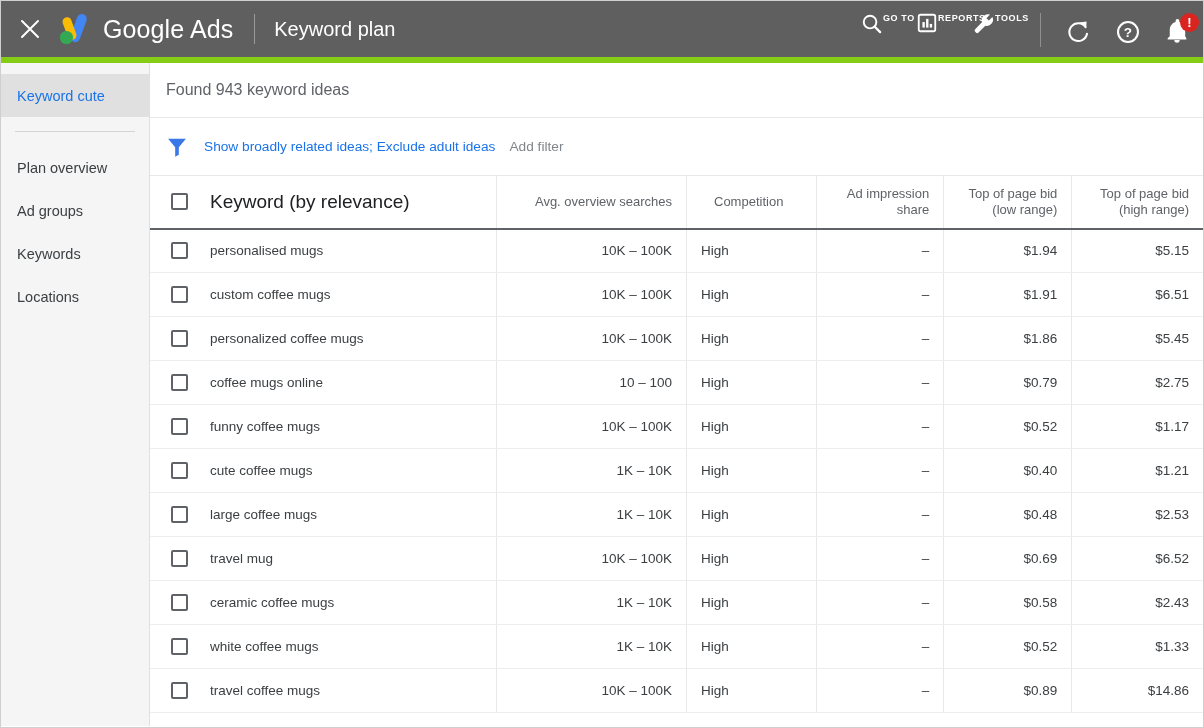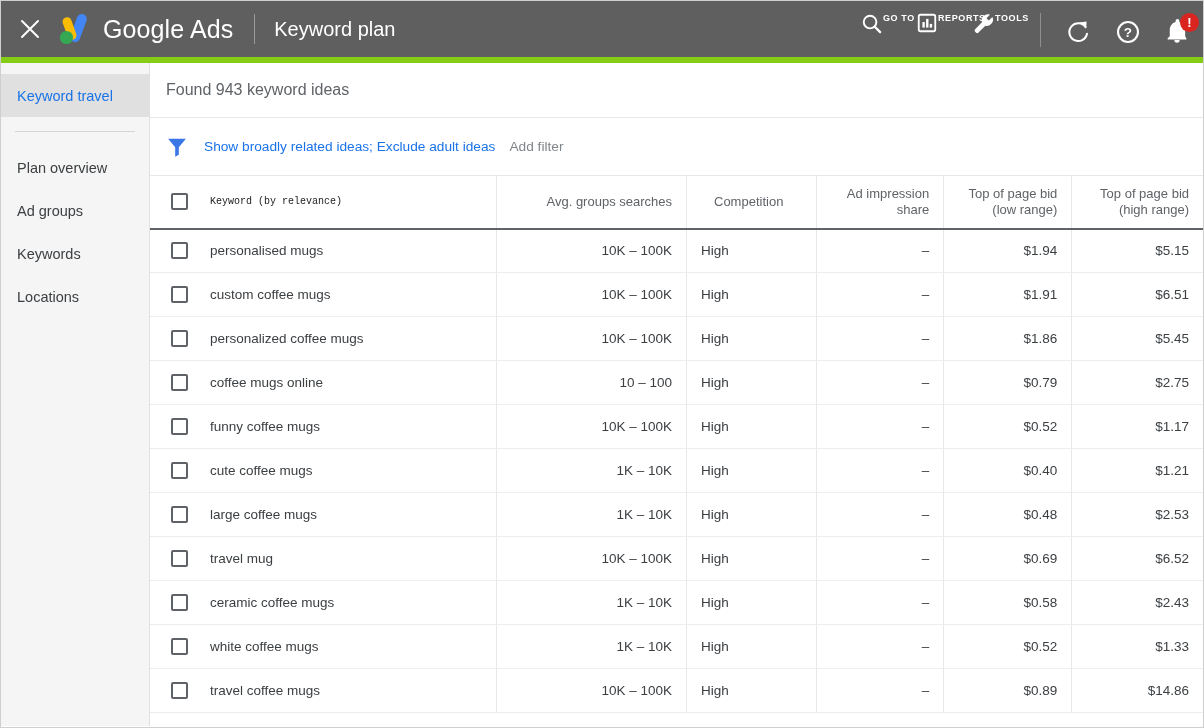--- a/index.html
+++ b/index.html
@@ -373,7 +373,7 @@
 
     <div class="sidebar">
       <div class="nav-item selected">
-        <span>Keyword travel</span>
+        <span>Keyword cute</span>
       </div>
       <div class="nav-divider"></div>
       <div class="nav-item">

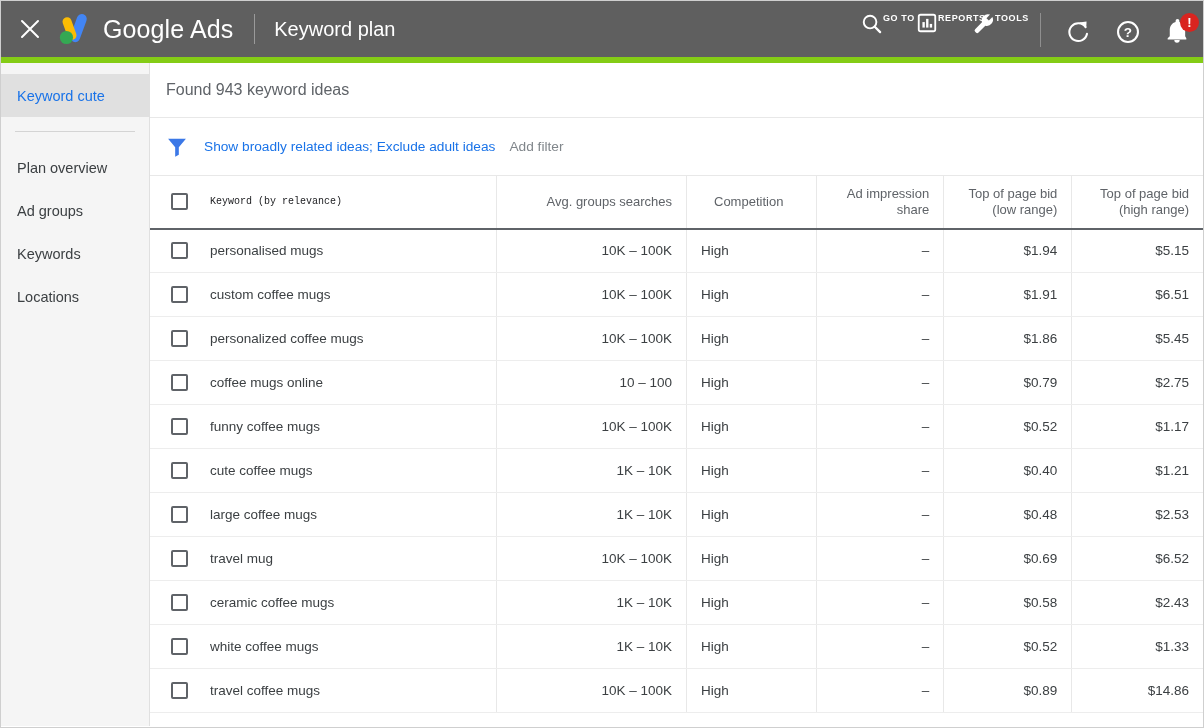--- a/index.html
+++ b/index.html
@@ -239,9 +239,8 @@
     text-align: left;
     color: #202124;
     font-weight: 700;
-    font-size: 10px;
+    font-size: 19px;
     padding-left: 0;
-    font-family: Liberation Mono, monospace;
   }
   th.c-right { text-align: right; }
   th.c-left  { text-align: left; padding-left: 27px; }

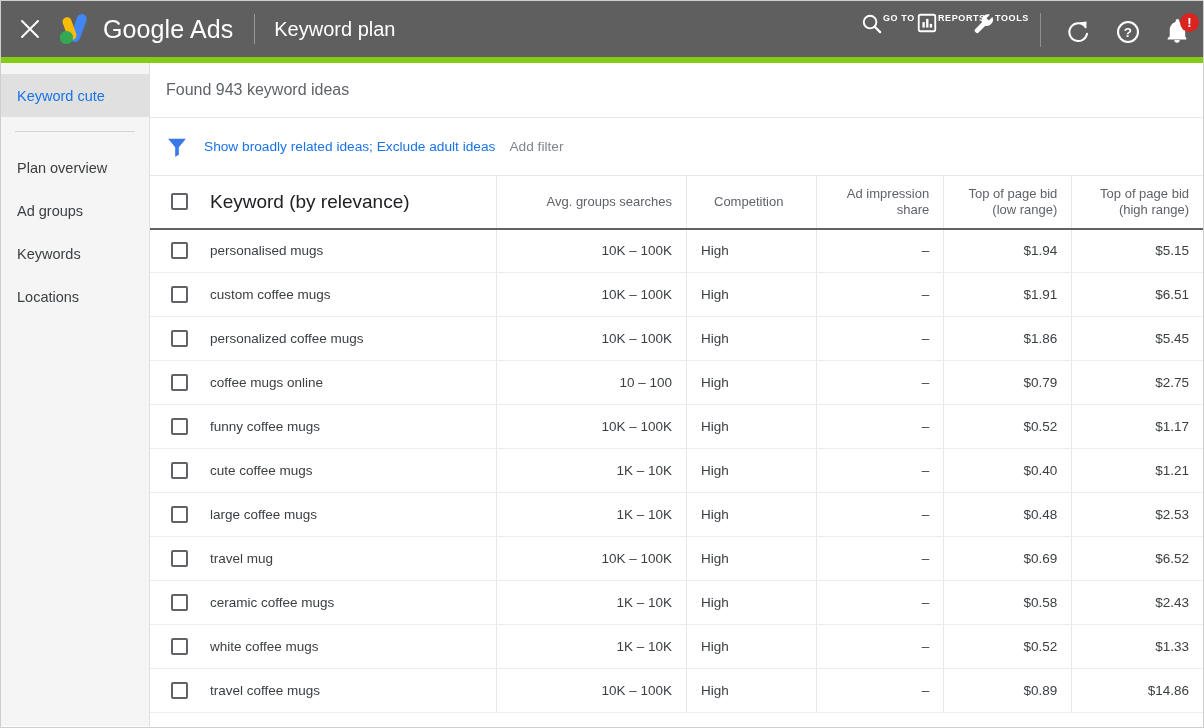--- a/index.html
+++ b/index.html
@@ -425,7 +425,7 @@
                 </div>
               </th>
               <th class="c-right">
-                <span>Avg. groups searches</span>
+                <span>Avg. overview searches</span>
               </th>
               <th class="c-left">
                 <span>Competition</span>

